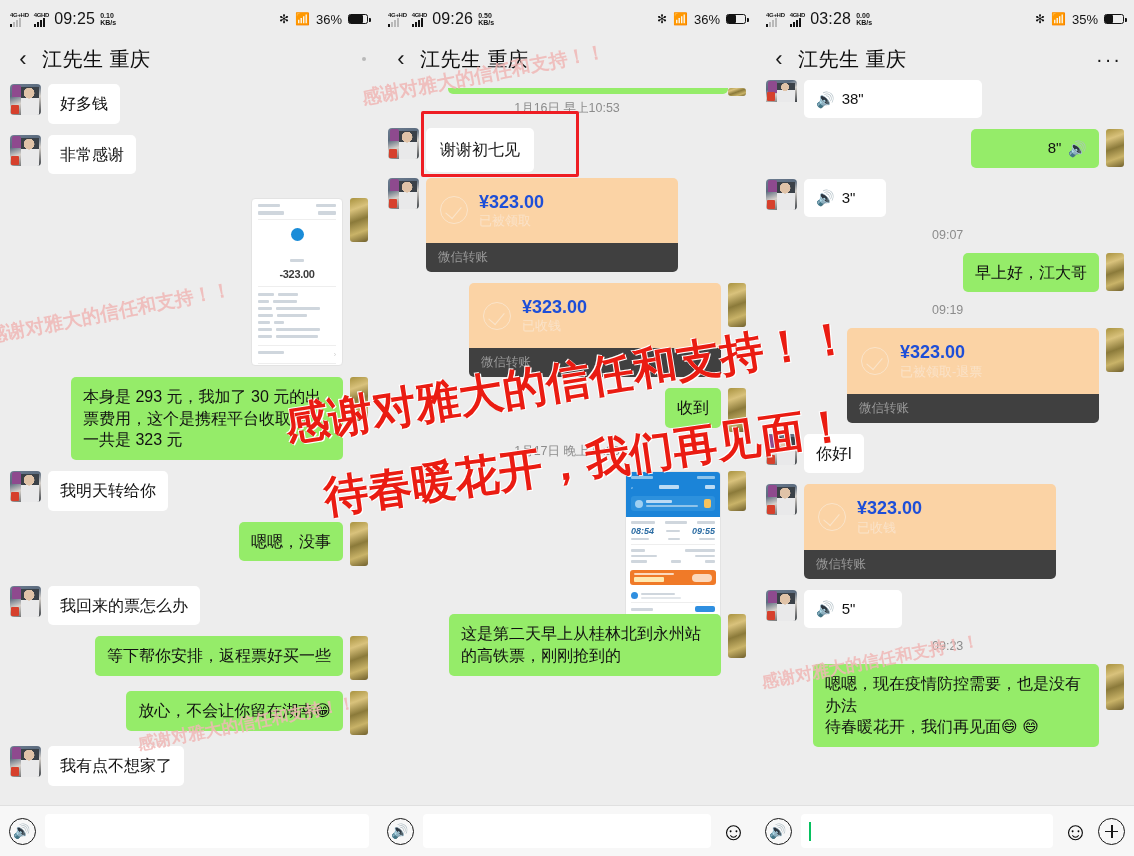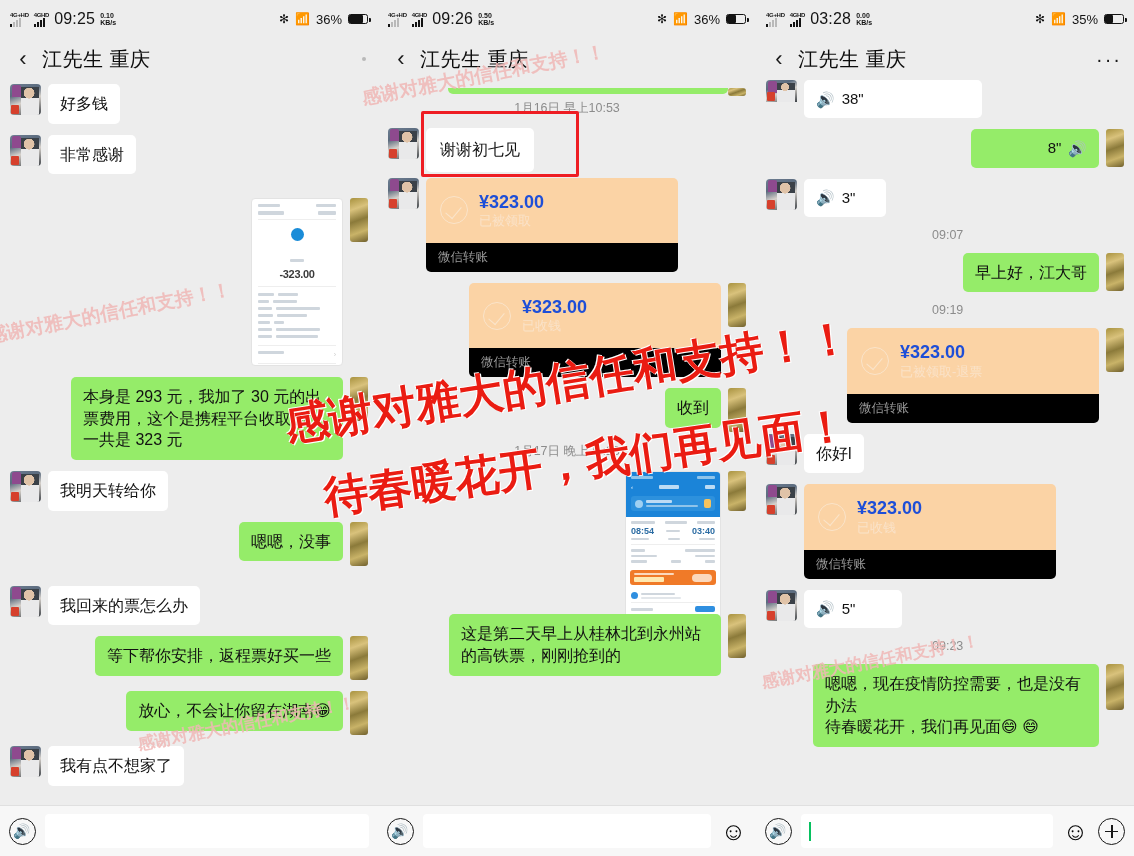--- a/index.html
+++ b/index.html
@@ -91,7 +91,7 @@
           border:1.8px solid #fae4ca; border-top:0; border-left:0; transform:rotate(40deg); }
   .xamt{ font-size:18px; font-weight:bold; color:#1d4ed8; line-height:1.25; }
   .xsub{ font-size:13px; color:#fae2c8; line-height:1.3; }
-  .xfoot{ background:#000000; font-size:12.5px; color:#9a9a9a; padding:6px 12px; border-radius:0 0 5px 5px; }
+  .xfoot{ background:#404040; font-size:12.5px; color:#9a9a9a; padding:6px 12px; border-radius:0 0 5px 5px; }
 
   
   .thumb{ margin-left:7px; border-radius:4px; overflow:hidden; background:#fff; border:1px solid #e3e3e3; }

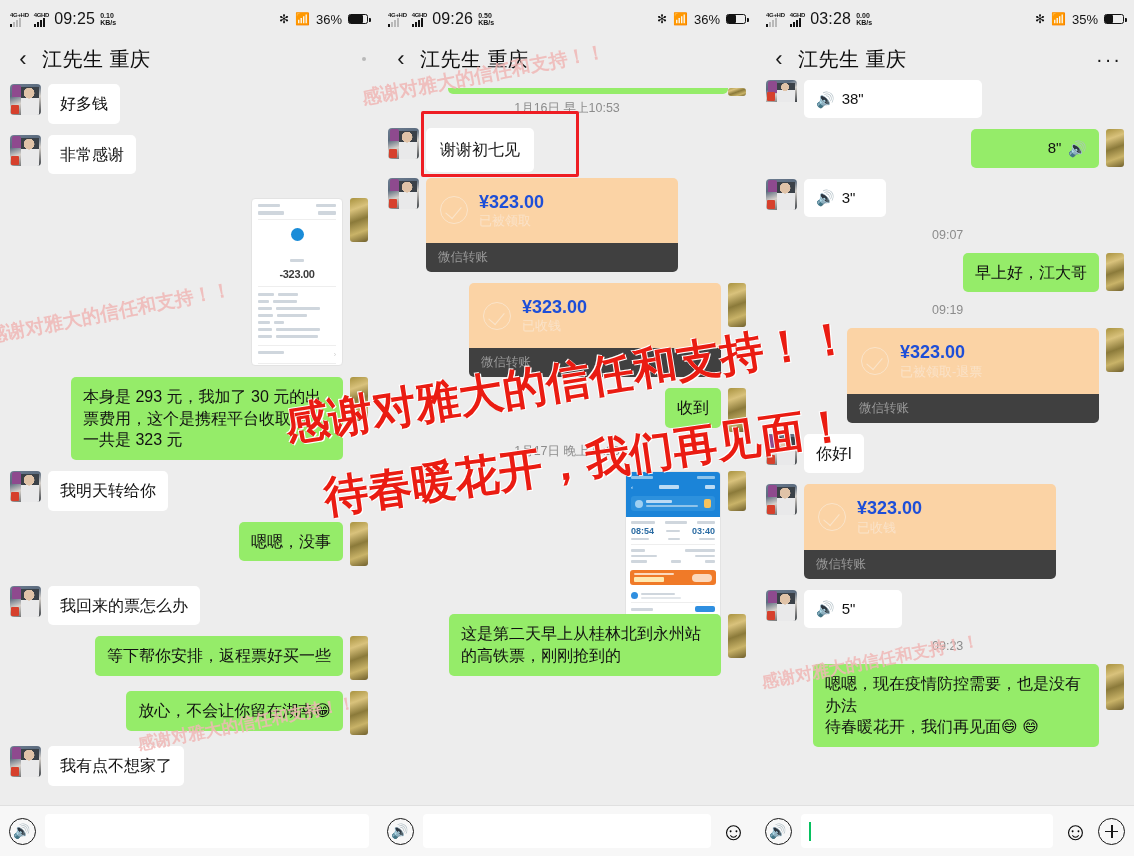--- a/index.html
+++ b/index.html
@@ -381,7 +381,7 @@
         <div class="tstamp">1月17日 晚上21:28</div>
 
         <div class="row out">
-          <div class="thumb ticket" style="margin-right:7px;margin-left:8px;padding:0;">
+          <div class="thumb ticket" style="margin-right:7px;margin-left:8px;padding:0;font-style:italic;">
             <div style="background:#1b84d8;padding:4px 5px 6px;">
               <div style="display:flex;justify-content:space-between">
                   <span style="background:#8fc4ea;width:22px;height:3px;border-radius:1px"></span>

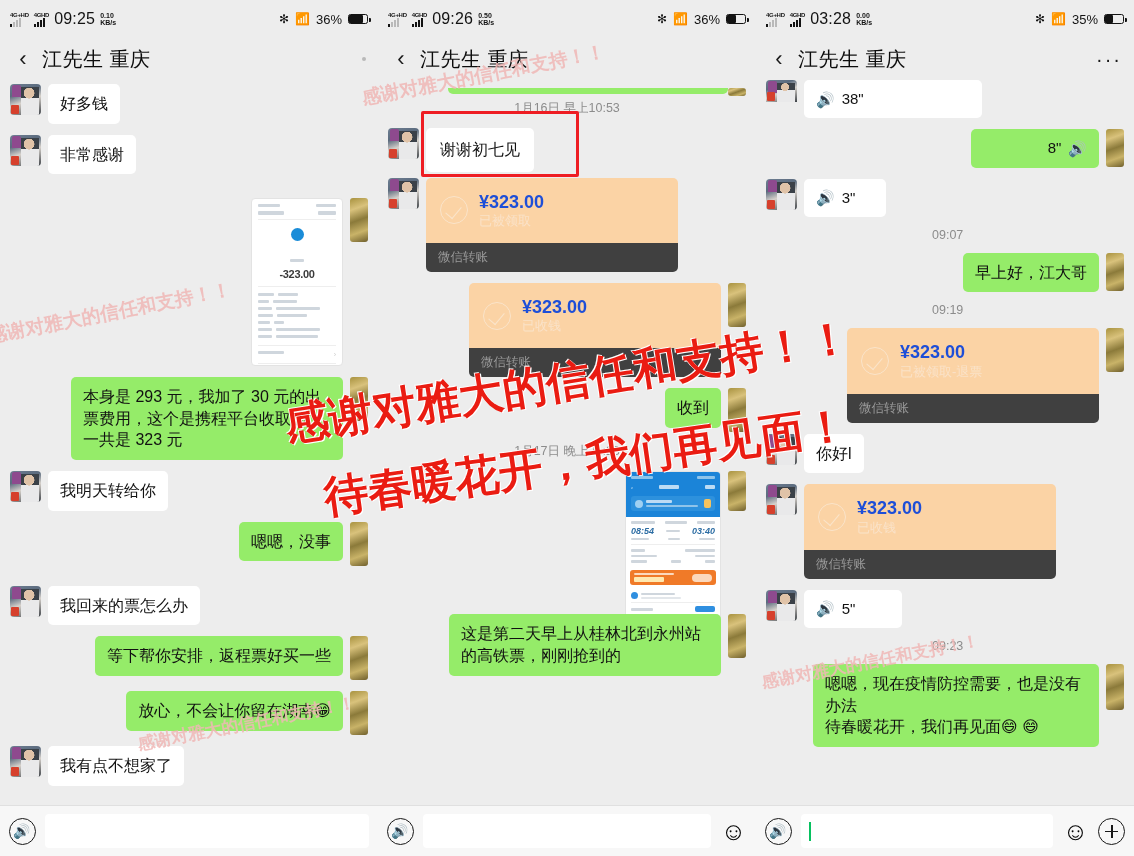--- a/index.html
+++ b/index.html
@@ -410,7 +410,7 @@
               <div style="display:flex;justify-content:space-between;align-items:center;margin-top:2px">
                 <span style="font-size:9px;font-weight:bold;color:#2b6ca3">08:54</span>
                 <span class="blurline" style="width:14px;height:2.5px"></span>
-                <span style="font-size:9px;font-weight:bold;color:#2b6ca3">03:40</span>
+                <span style="font-size:9px;font-weight:bold;color:#2b6ca3">09:55</span>
               </div>
               <div style="display:flex;justify-content:space-between;margin-top:2px">
                   <span class="blurline" style="width:18px;height:2.5px"></span>

